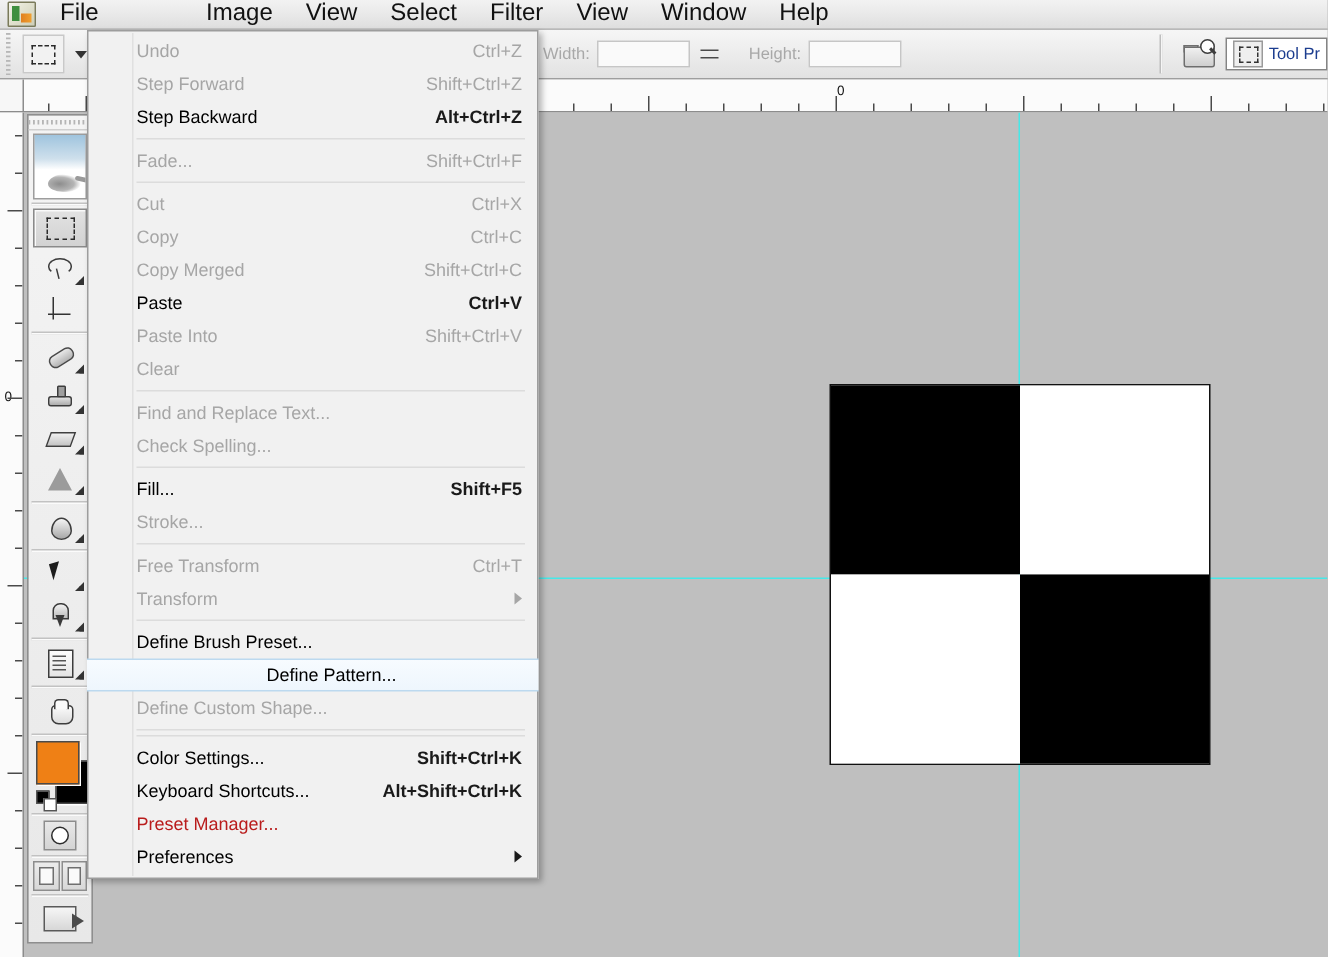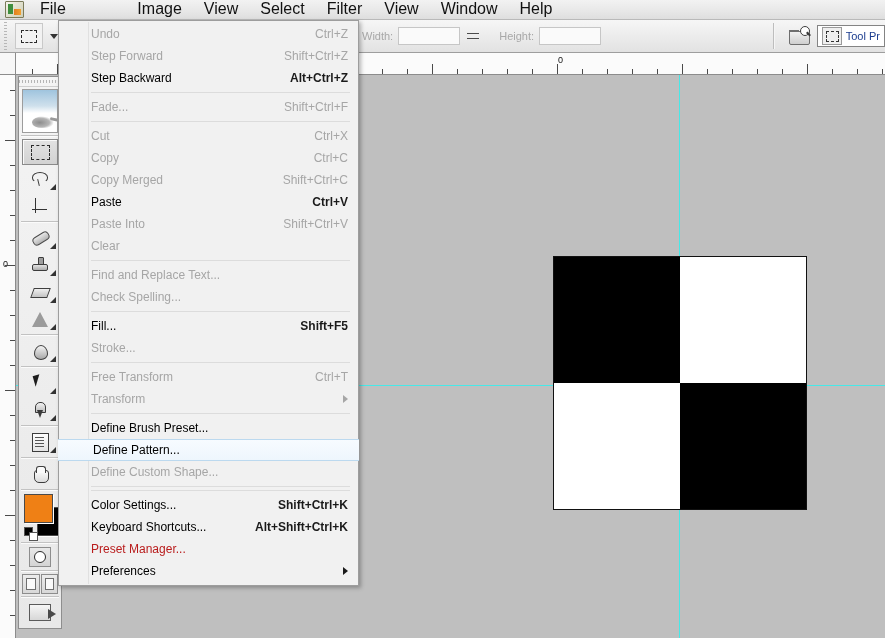--- a/index.html
+++ b/index.html
@@ -356,6 +356,7 @@
     border-top:1px solid #bcd9ef;border-bottom:1px solid #bcd9ef;
     margin-left:-1px;margin-right:-1px;
     padding-left:35px;
+    text-align:center;
   }
   .dd-item .label{flex:1;}
   .dd-item .accel{

